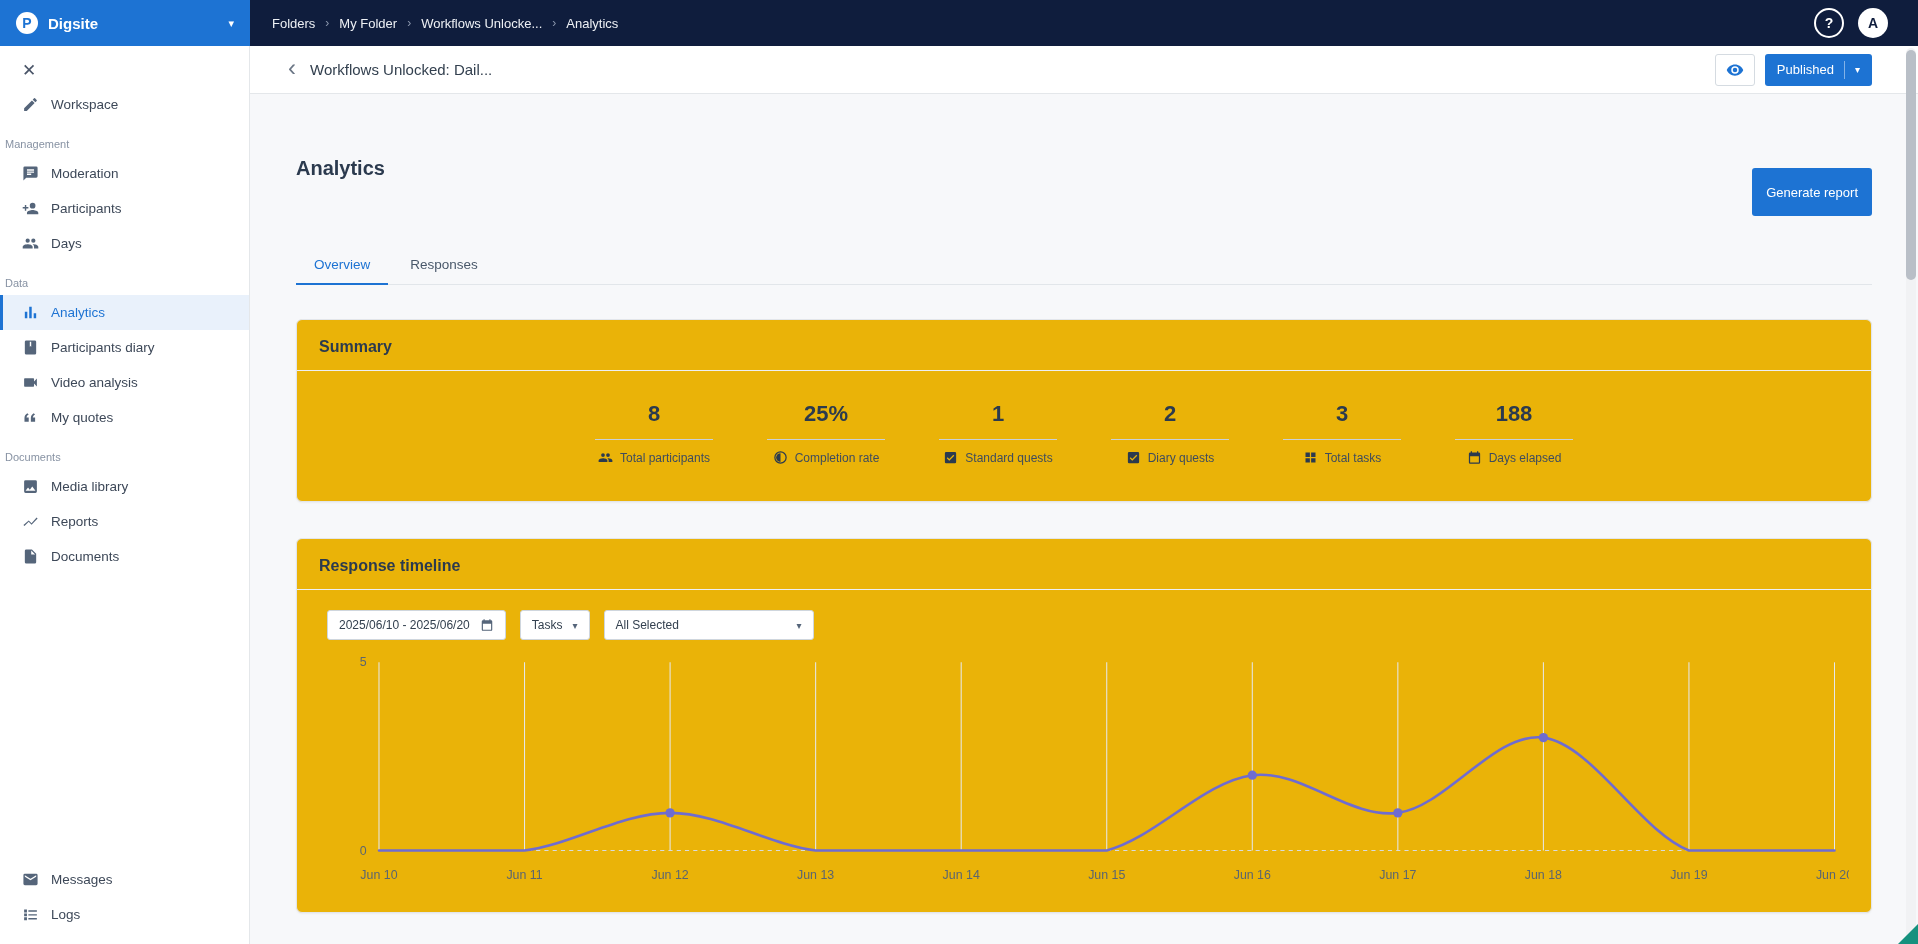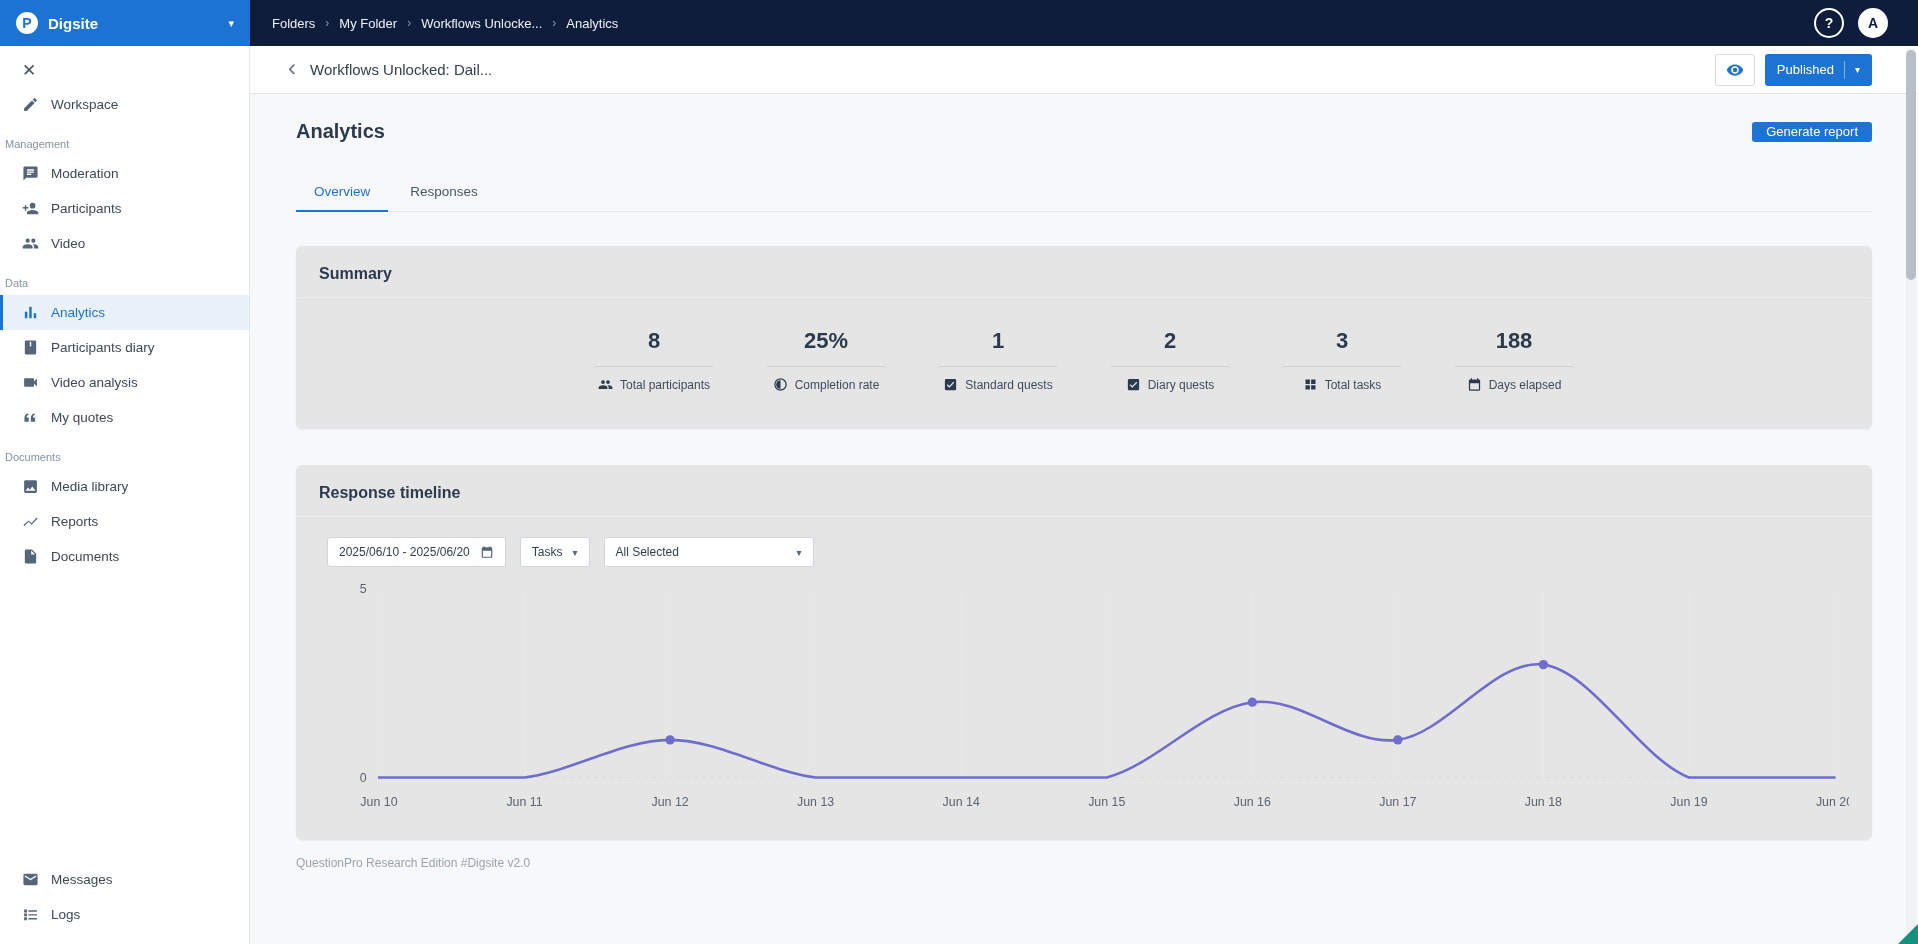--- a/index.html
+++ b/index.html
@@ -56,7 +56,7 @@
   .content { flex:1; overflow:hidden; padding:0 46px; }
   .page-head { display:flex; align-items:center; justify-content:space-between; padding-top:26px; }
   .page-title { font-size:20px; font-weight:bold; color:#2b3a4e; margin:0; }
-  .btn-primary { background:#1d73d3; color:#fff; border:none; border-radius:3px; height:20px; padding:0 14px; font-size:13px; font-family:inherit; cursor:pointer; }
+  .btn-primary { background:#1d73d3; color:#fff; border:none; border-radius:3px; height:48px; padding:0 14px; font-size:13px; font-family:inherit; cursor:pointer;margin-top:48px; }
 
   .tabs { display:flex; margin-top:30px; border-bottom:1px solid #e2e6ea; gap:4px; }
   .tab { padding:11px 18px; font-size:13.5px; color:#49586a; cursor:pointer; border-bottom:2px solid transparent; margin-bottom:-1px; }

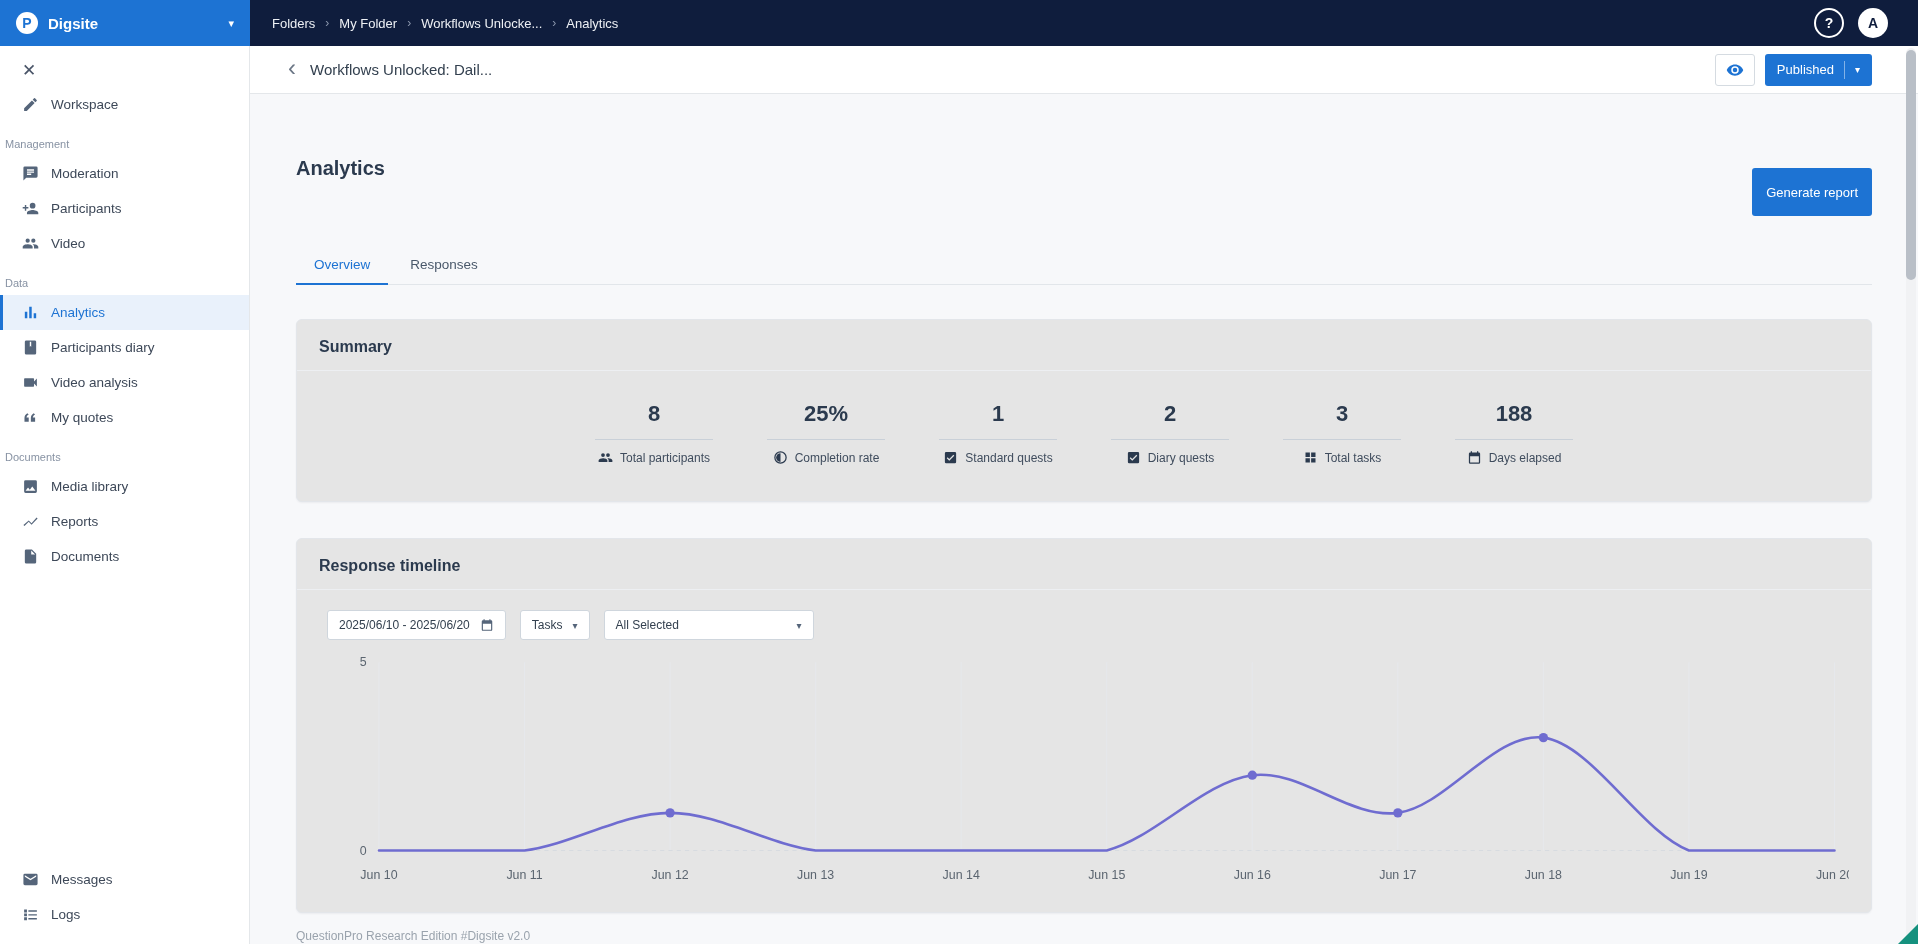--- a/index.html
+++ b/index.html
@@ -156,7 +156,7 @@
                   <path d="M16 11a3 3 0 1 0-3-3 3 3 0 0 0 3 3zM8 11a3 3 0 1 0-3-3 3 3 0 0 0 3 3zm0 2c-2.33 0-7 1.17-7 3.5V19h14v-2.5C15 14.17 10.33 13 8 13zm8 0c-.29 0-.62.02-.97.05A4.22 4.22 0 0 1 17 16.5V19h6v-2.5c0-2.33-4.67-3.5-7-3.5z"></path>
                 </svg>
               </span>
-              <span class="sb-text">Video</span>
+              <span class="sb-text">Days</span>
             </div>
           </div>
           <div class="sb-section">

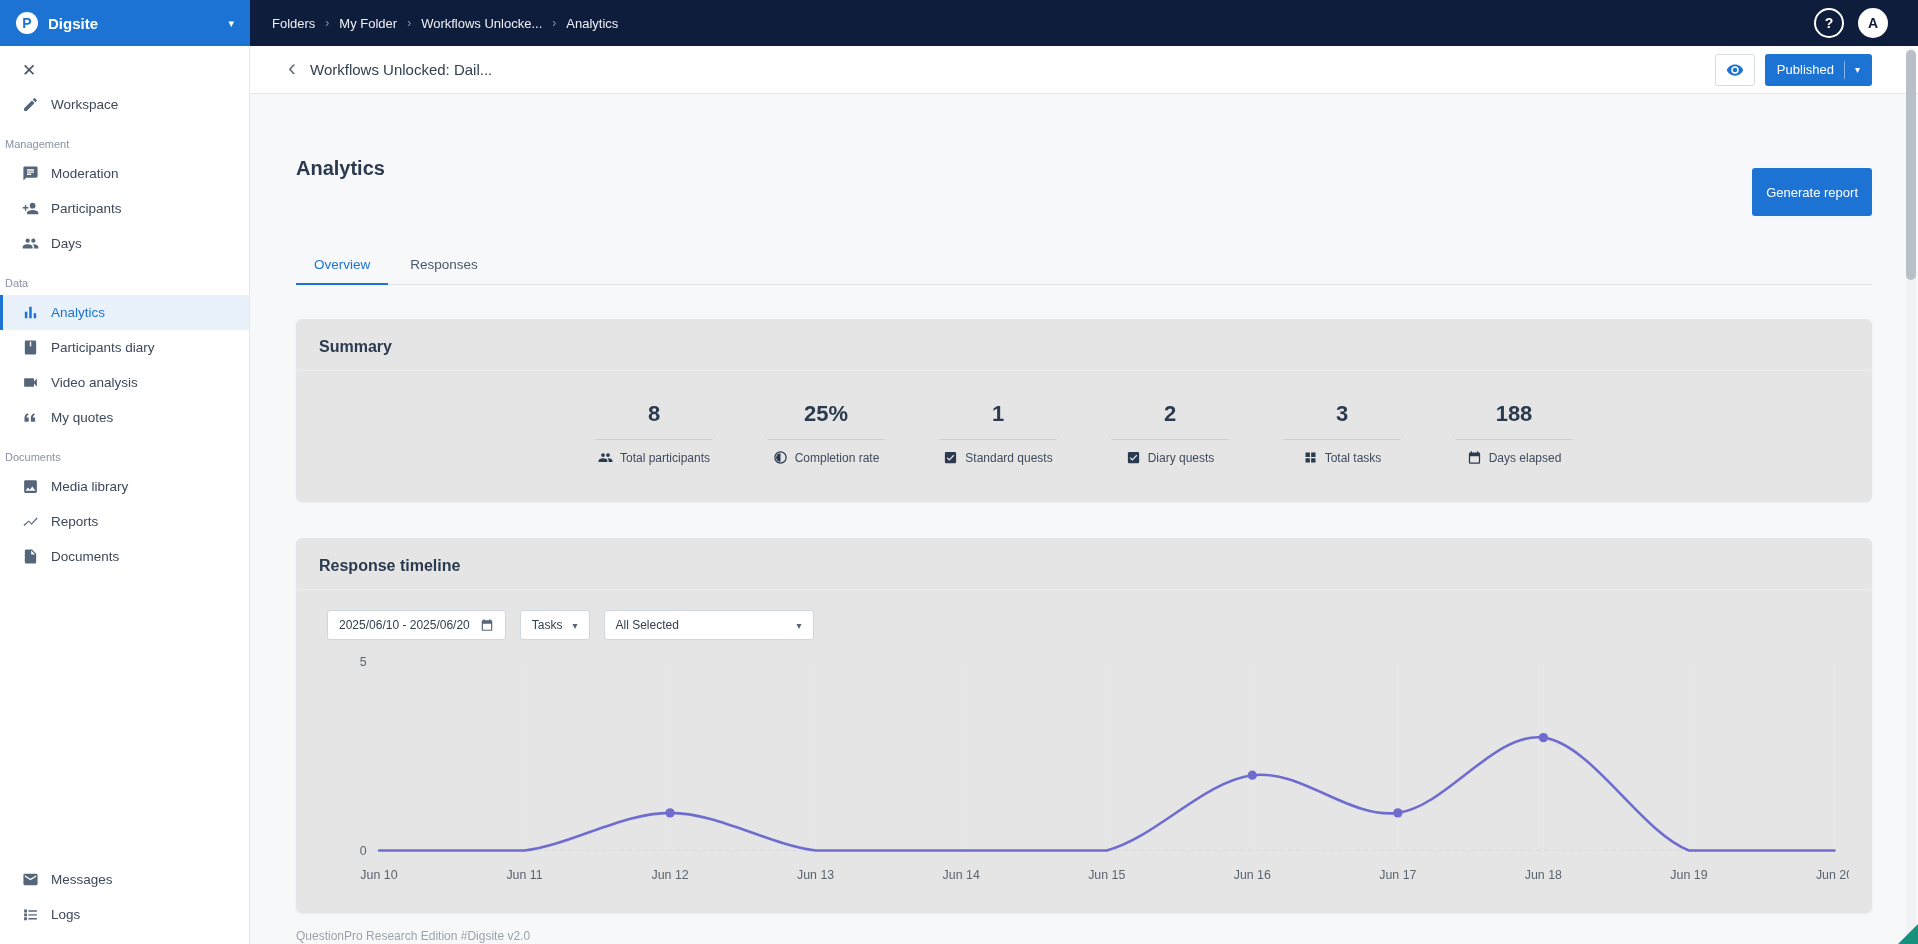--- a/index.html
+++ b/index.html
@@ -62,7 +62,7 @@
   .tab { padding:11px 18px; font-size:13.5px; color:#49586a; cursor:pointer; border-bottom:2px solid transparent; margin-bottom:-1px; }
   .tab.active { color:#1d73d3; border-bottom-color:#1d73d3; }
 
-  .card { background:#e5e5e5; border:1px solid #e3e6ea; border-radius:6px; box-shadow:0 1px 2px rgba(16,24,40,.05); }
+  .card { background:#eab308; border:1px solid #e3e6ea; border-radius:6px; box-shadow:0 1px 2px rgba(16,24,40,.05); }
   .card-summary { margin-top:34px; }
   .card-timeline { margin-top:36px; }
   .card-header { padding:18px 22px 14px; border-bottom:1px solid #edeff2; }

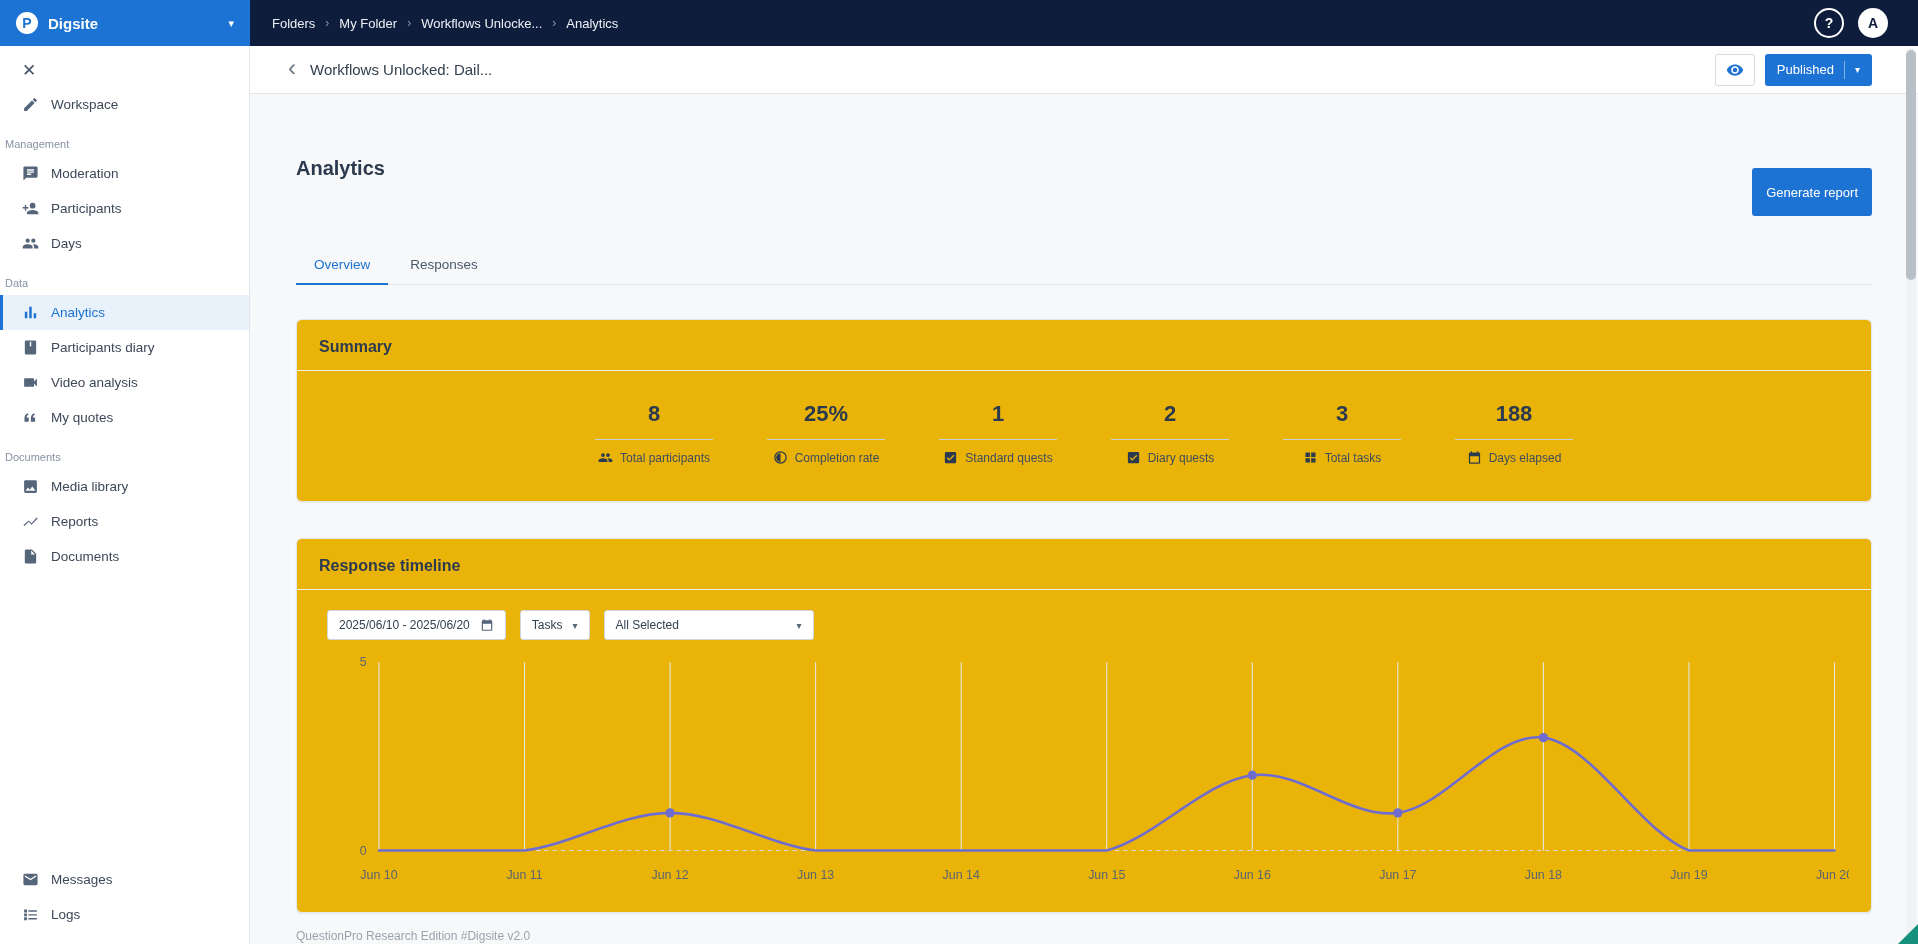--- a/index.html
+++ b/index.html
@@ -408,7 +408,6 @@
           </div>
         </section>
 
-        <div class="page-footer">QuestionPro Research Edition #Digsite v2.0</div>
       </div>
     </main>
   </div>

